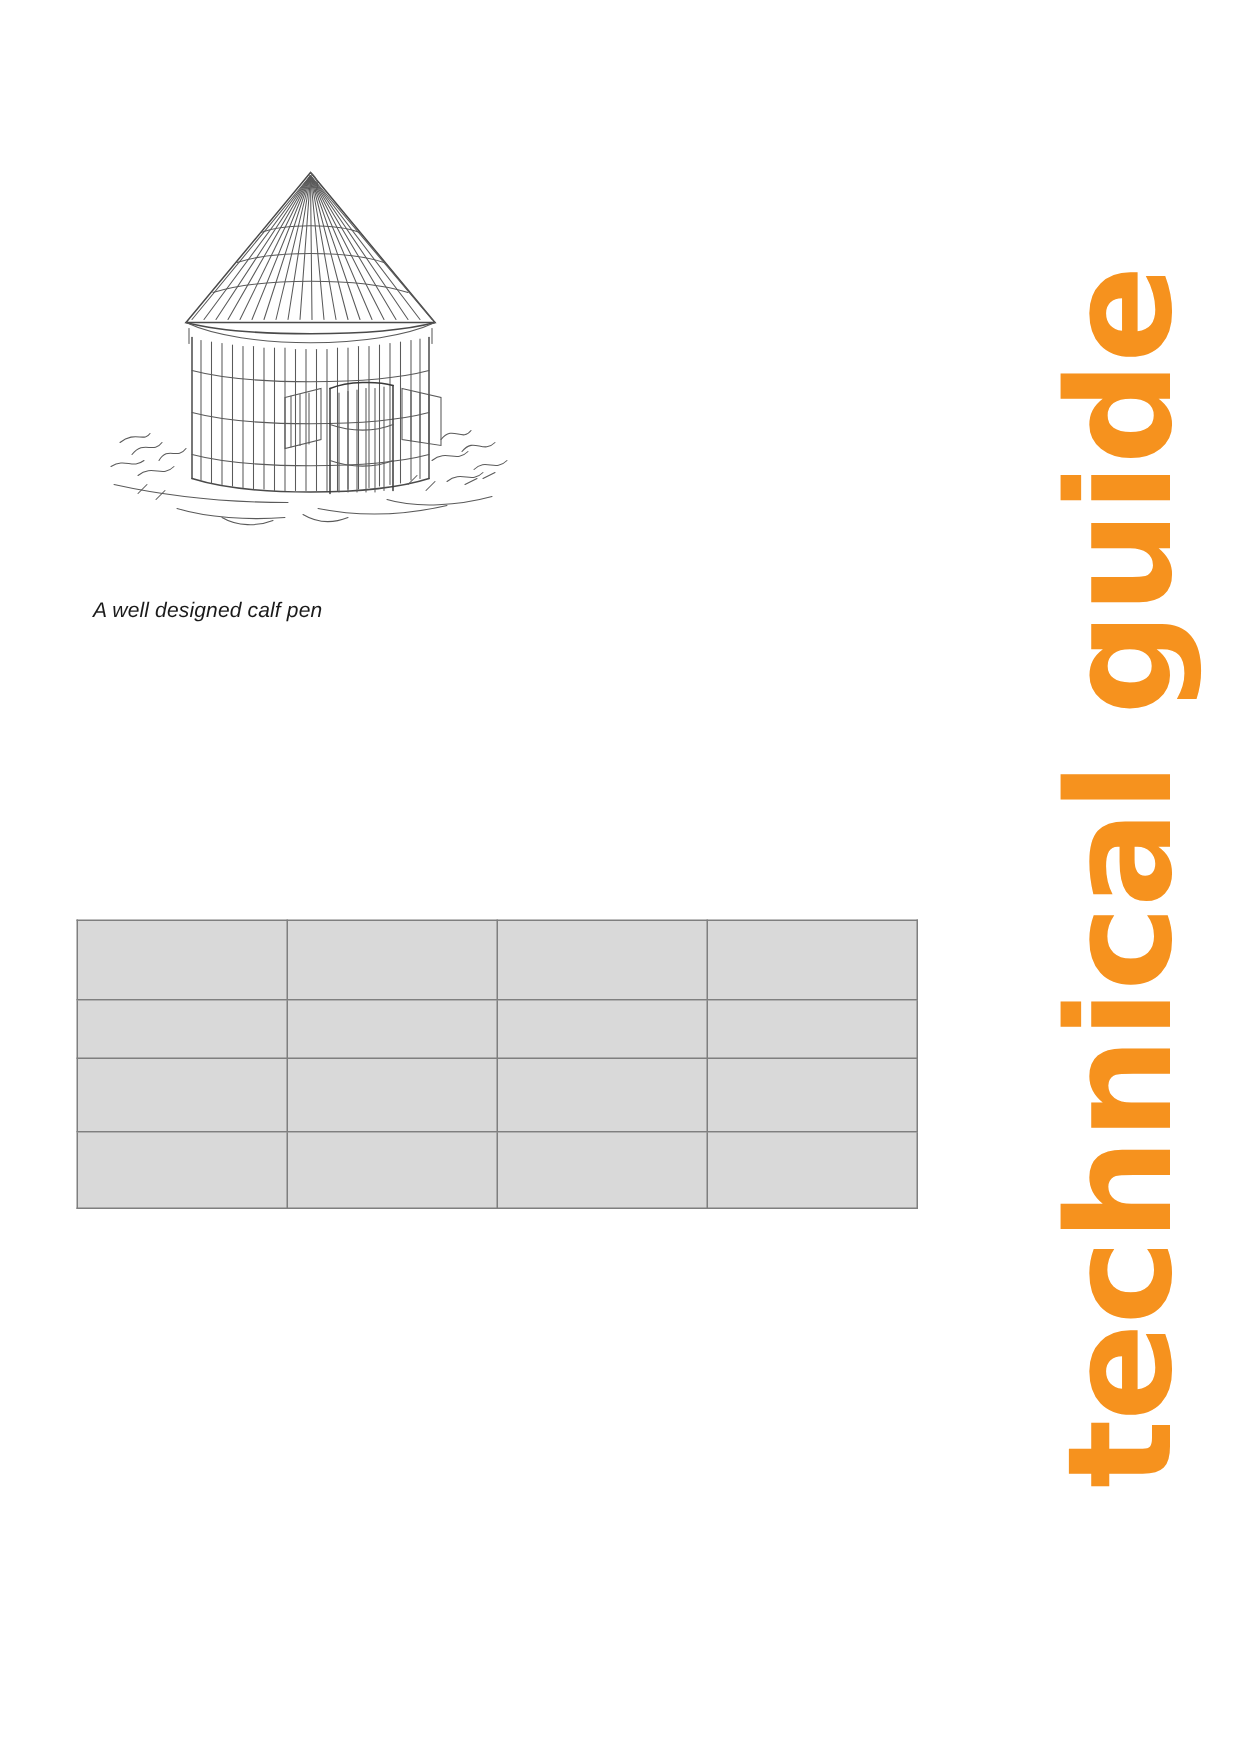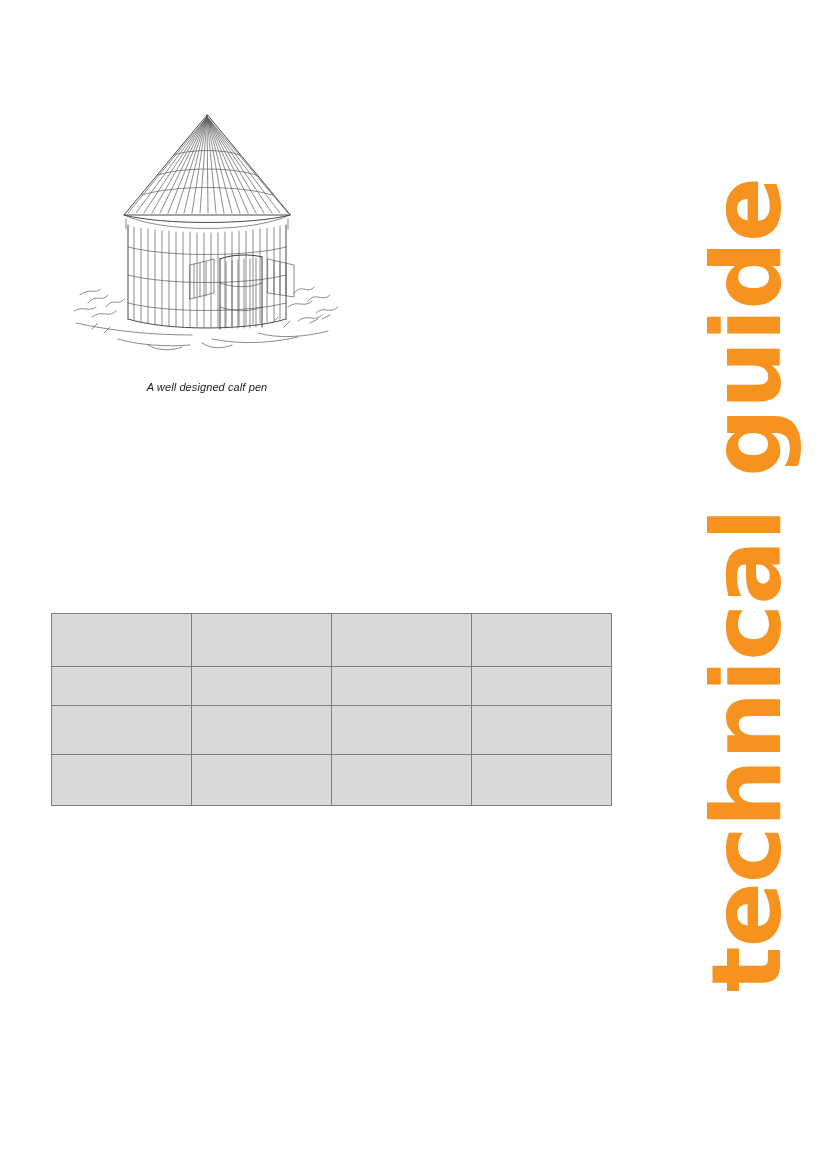--- a/index.html
+++ b/index.html
@@ -29,12 +29,11 @@
     background: #ffffff;
   }
   .figure-caption {
-    margin-top: 26px;
-    font-size: 11px;
+    margin-top: 43px;
+    font-size: 14px;
     font-style: italic;
     color: #1a1a1a;
     letter-spacing: 0.1px;
-    text-align: center;
   }
 
   

